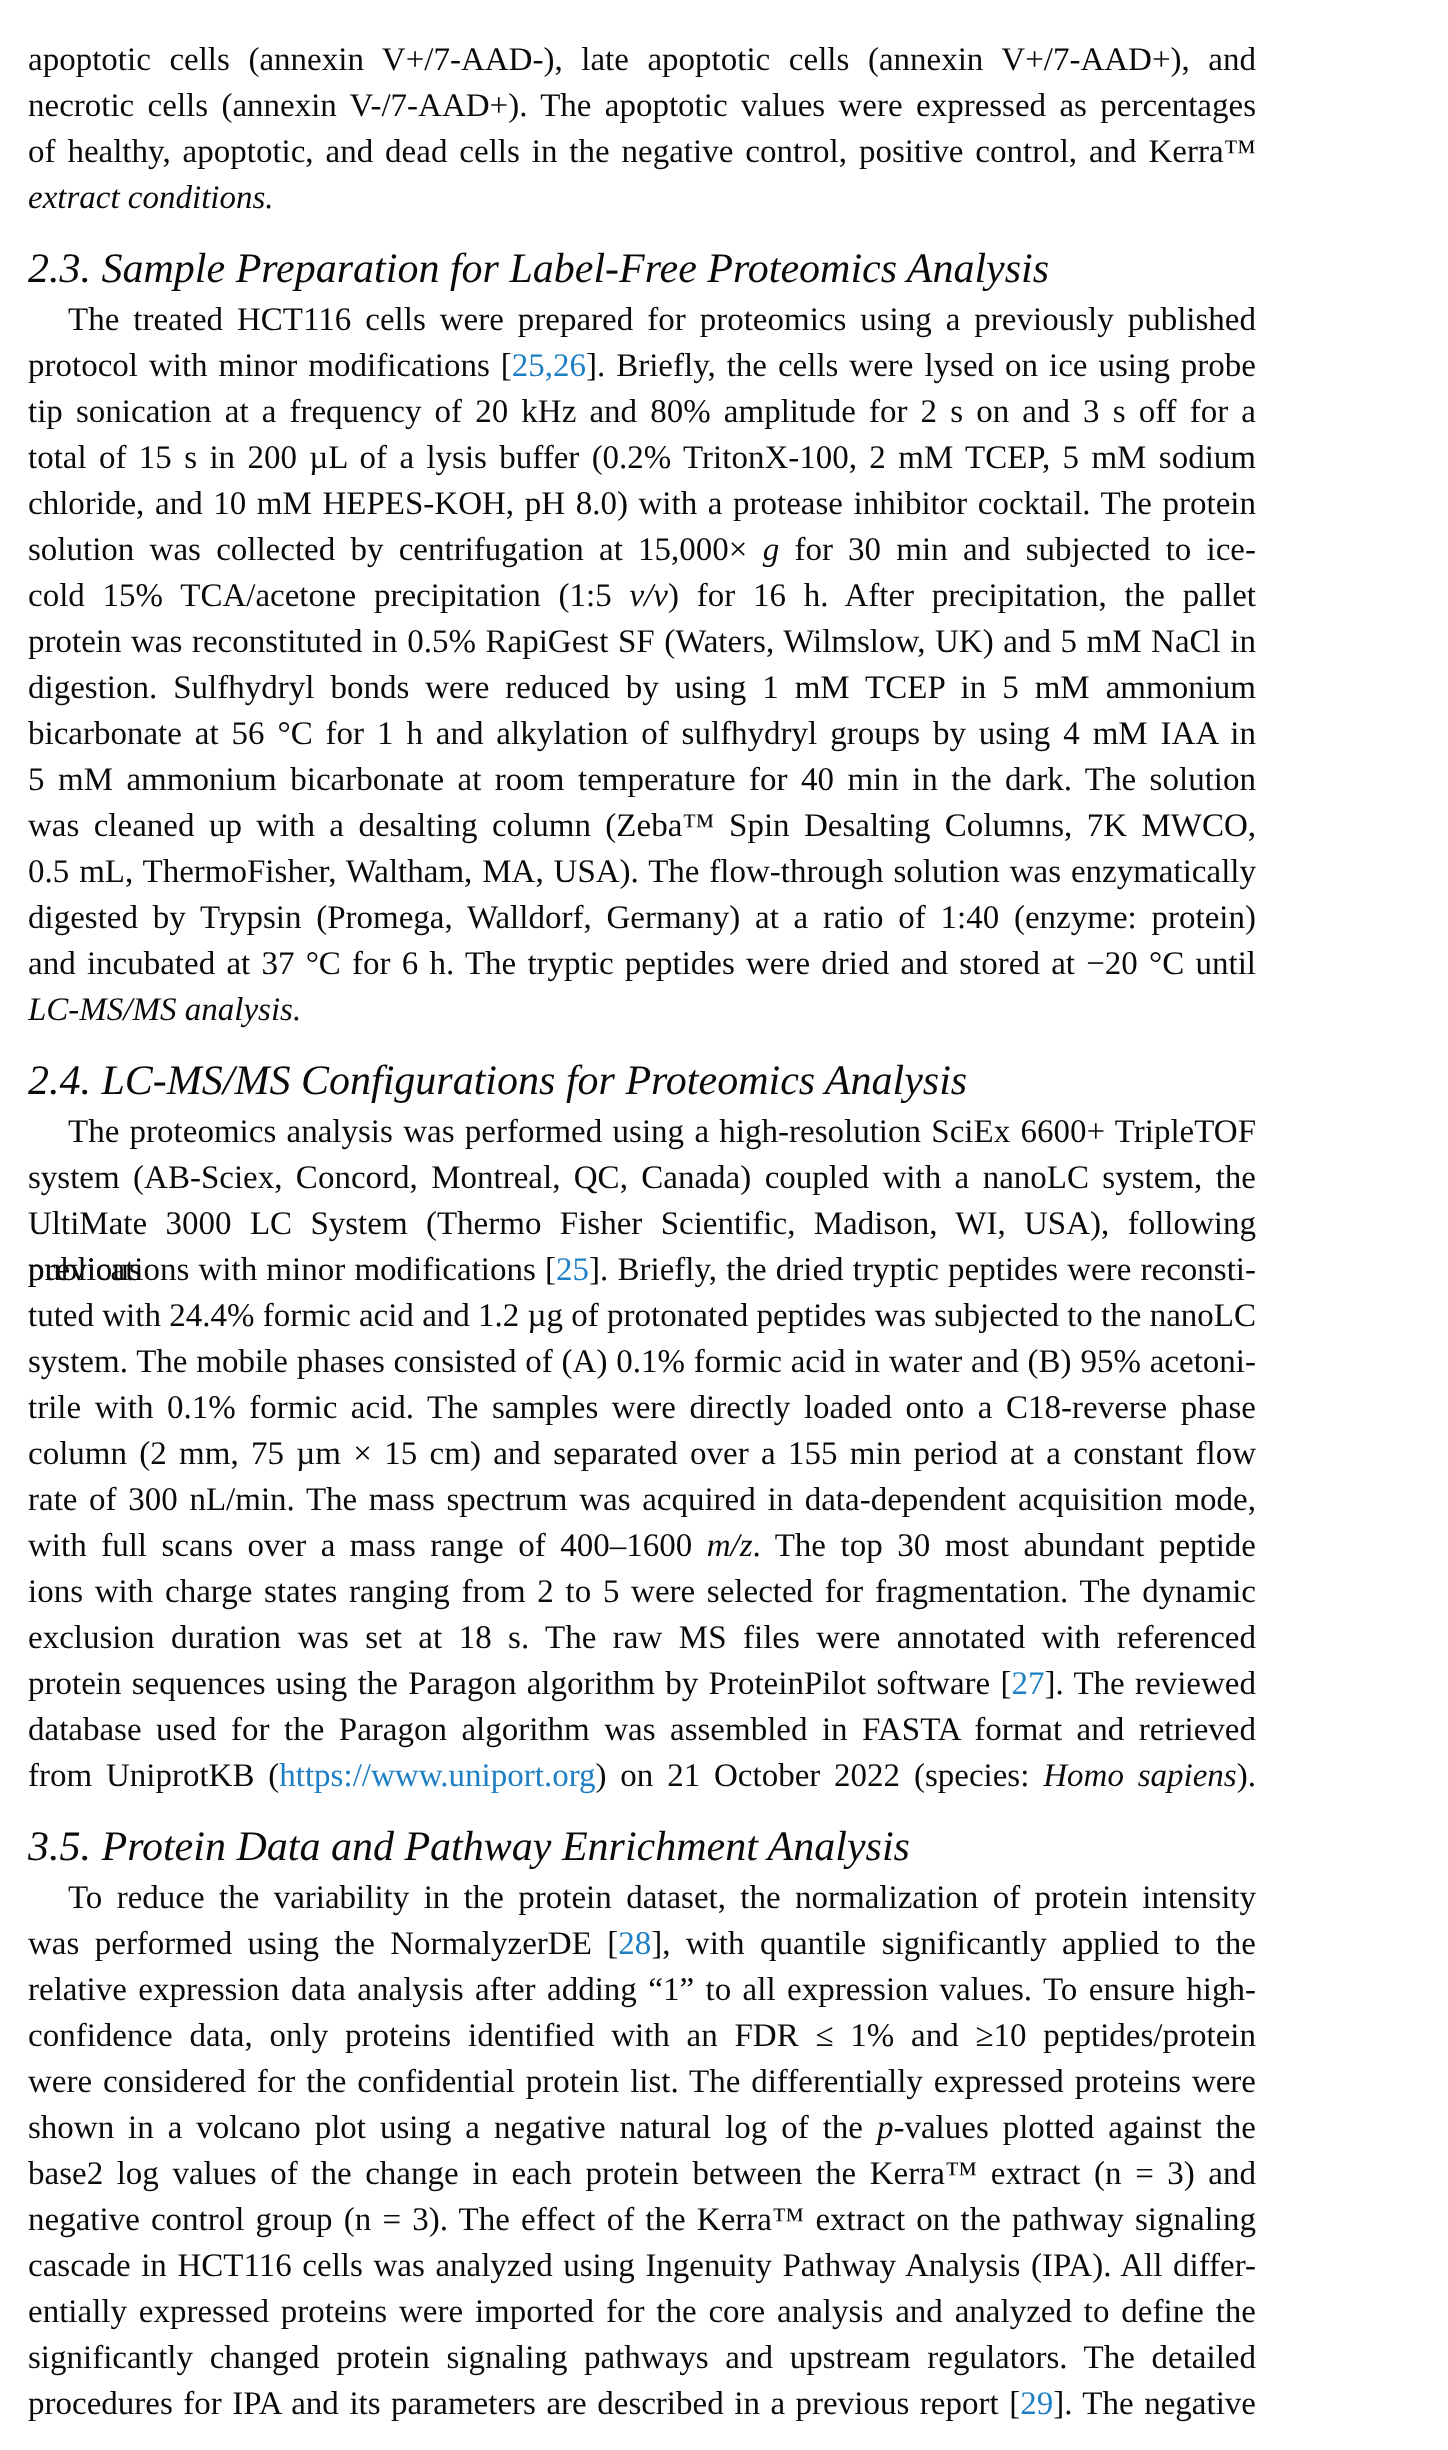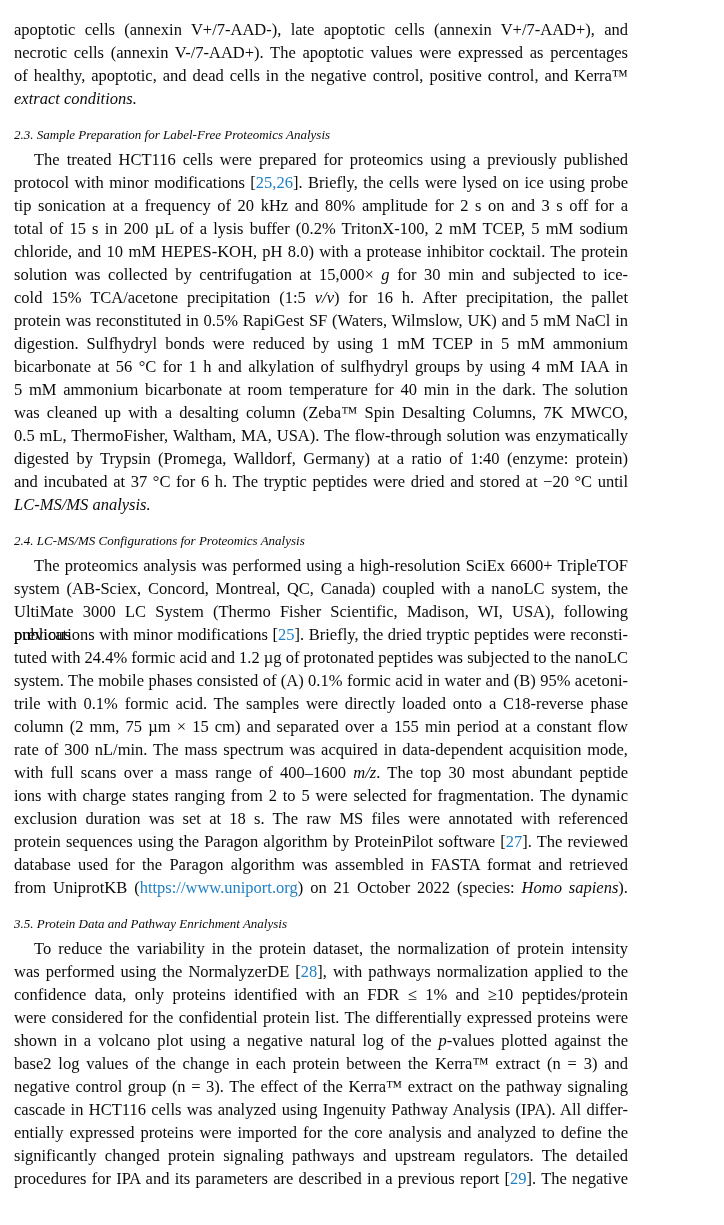--- a/index.html
+++ b/index.html
@@ -17,7 +17,8 @@
   .content {
     box-sizing: border-box;
     width: 642px;
-    padding: 18px 14px 0 14px;
+    padding: 7px 14px 0 14px;
+    margin-top: 11px;
   }
   .paragraph { margin: 0; }
   .line {

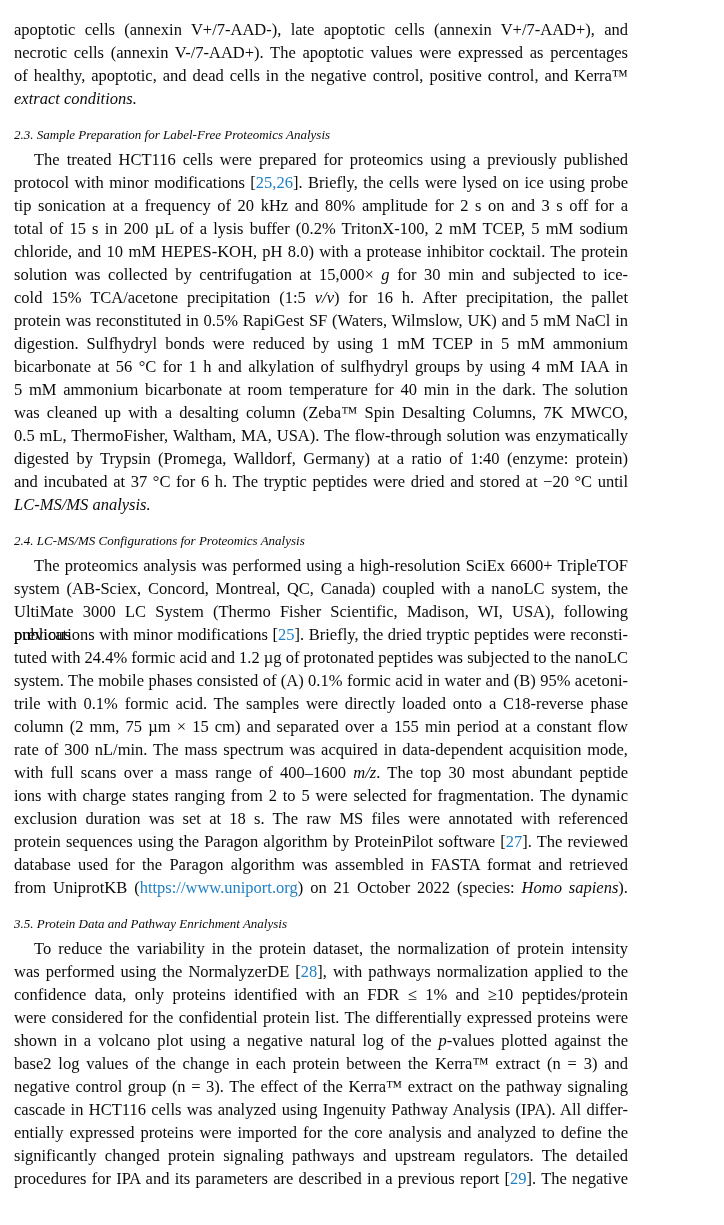--- a/index.html
+++ b/index.html
@@ -34,7 +34,7 @@
   .heading {
     height: 23px;
     line-height: 23px;
-    font-size: 13px;
+    font-size: 21px;
     font-style: italic;
     margin: 13px 0 2px 0;
     text-align: left;

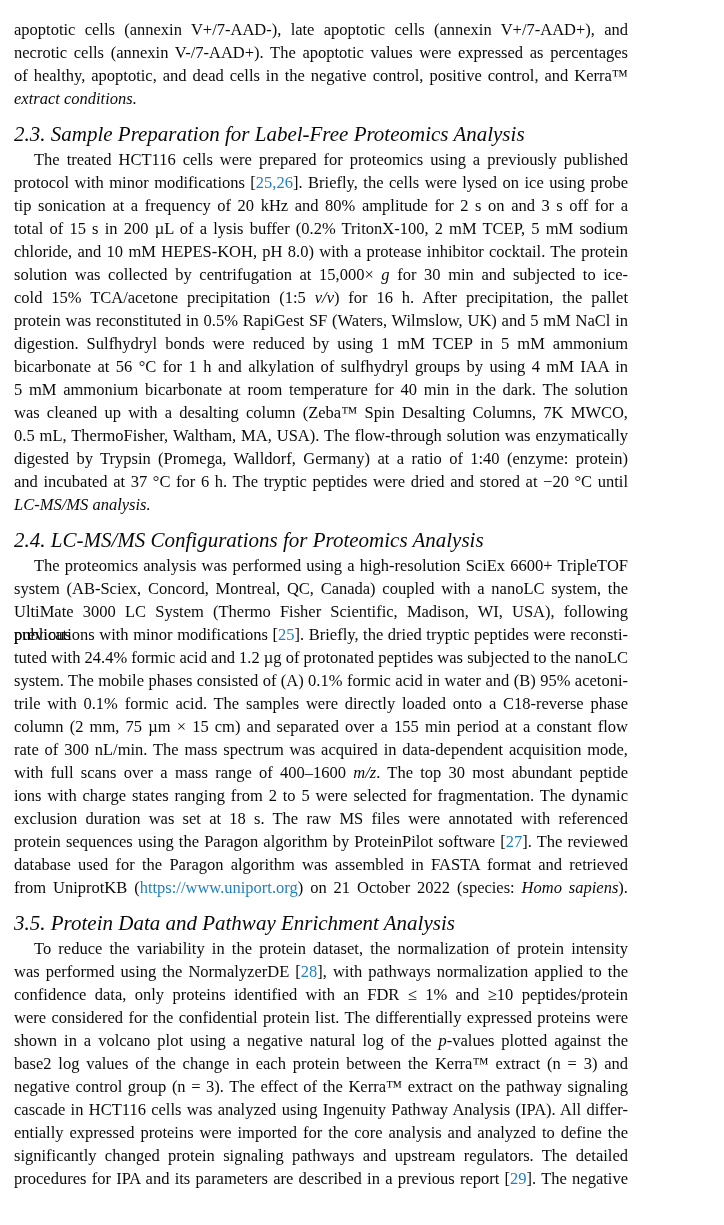--- a/index.html
+++ b/index.html
@@ -97,7 +97,7 @@
       <div class="heading">3.5. Protein Data and Pathway Enrichment Analysis</div>
       <div class="paragraph">
         <div class="line indent"><span>To reduce the variability in the protein dataset, the normalization of protein intensity</span></div>
-        <div class="line"><span>was performed using the NormalyzerDE [</span><span class="link">28</span><span>], with pathways normalization applied to the</span></div>
+        <div class="line"><span>was performed using the NormalyzerDE [</span><span class="link">28</span><span>], with quantile significantly applied to the</span></div>
         <div class="line"><span>confidence data, only proteins identified with an FDR ≤ 1% and ≥10 peptides/protein</span></div>
         <div class="line"><span>were considered for the confidential protein list. The differentially expressed proteins were</span></div>
         <div class="line"><span>shown in a volcano plot using a negative natural log of the </span><span class="italic">p</span><span>-values plotted against the</span></div>

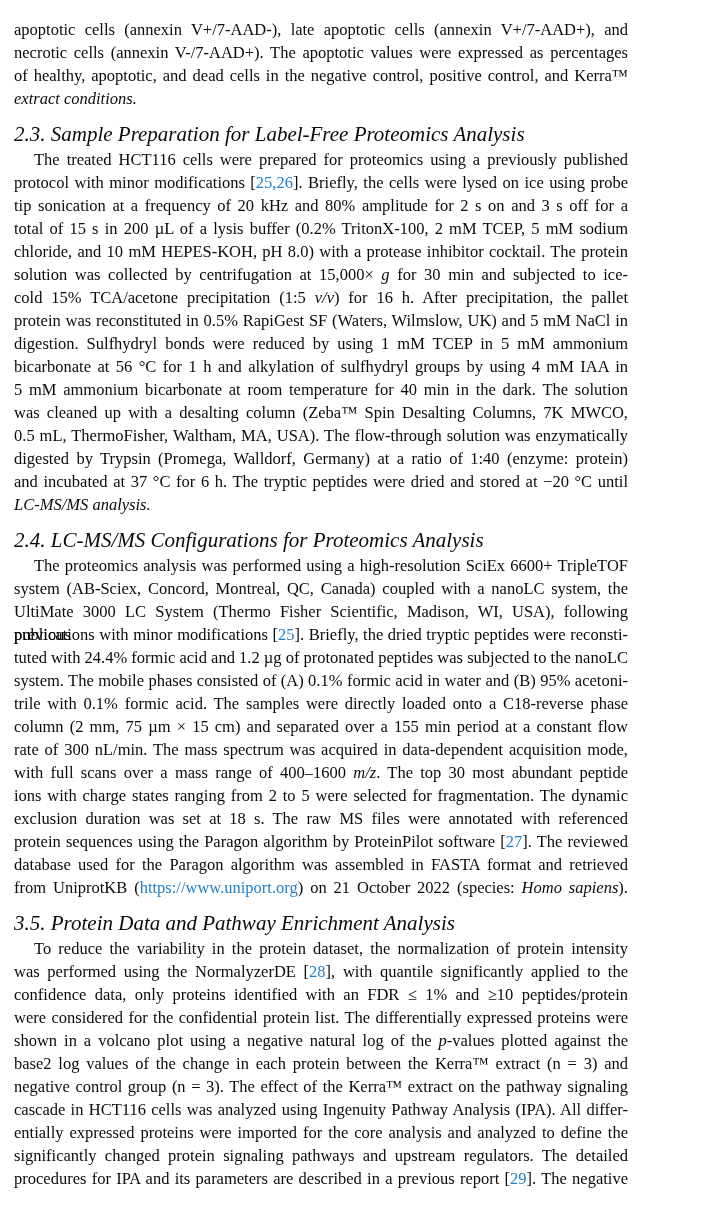--- a/index.html
+++ b/index.html
@@ -98,6 +98,7 @@
       <div class="paragraph">
         <div class="line indent"><span>To reduce the variability in the protein dataset, the normalization of protein intensity</span></div>
         <div class="line"><span>was performed using the NormalyzerDE [</span><span class="link">28</span><span>], with quantile significantly applied to the</span></div>
+        <div class="line"><span>relative expression data analysis after adding “1” to all expression values. To ensure high-</span></div>
         <div class="line"><span>confidence data, only proteins identified with an FDR ≤ 1% and ≥10 peptides/protein</span></div>
         <div class="line"><span>were considered for the confidential protein list. The differentially expressed proteins were</span></div>
         <div class="line"><span>shown in a volcano plot using a negative natural log of the </span><span class="italic">p</span><span>-values plotted against the</span></div>

